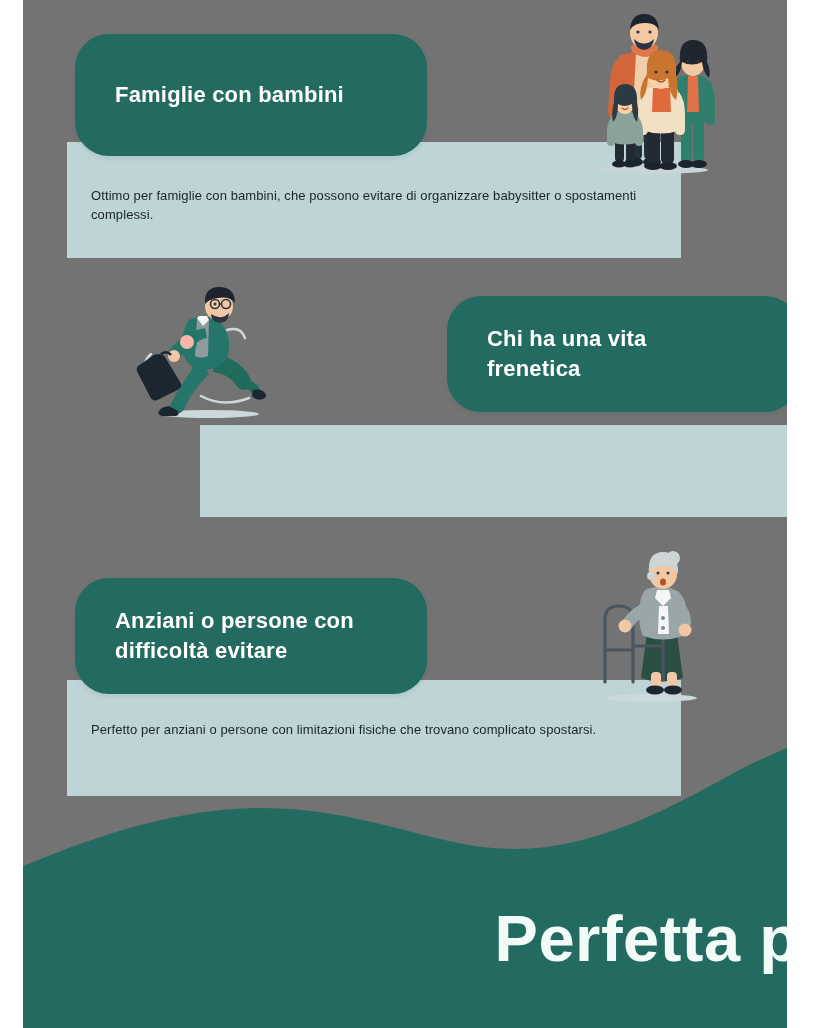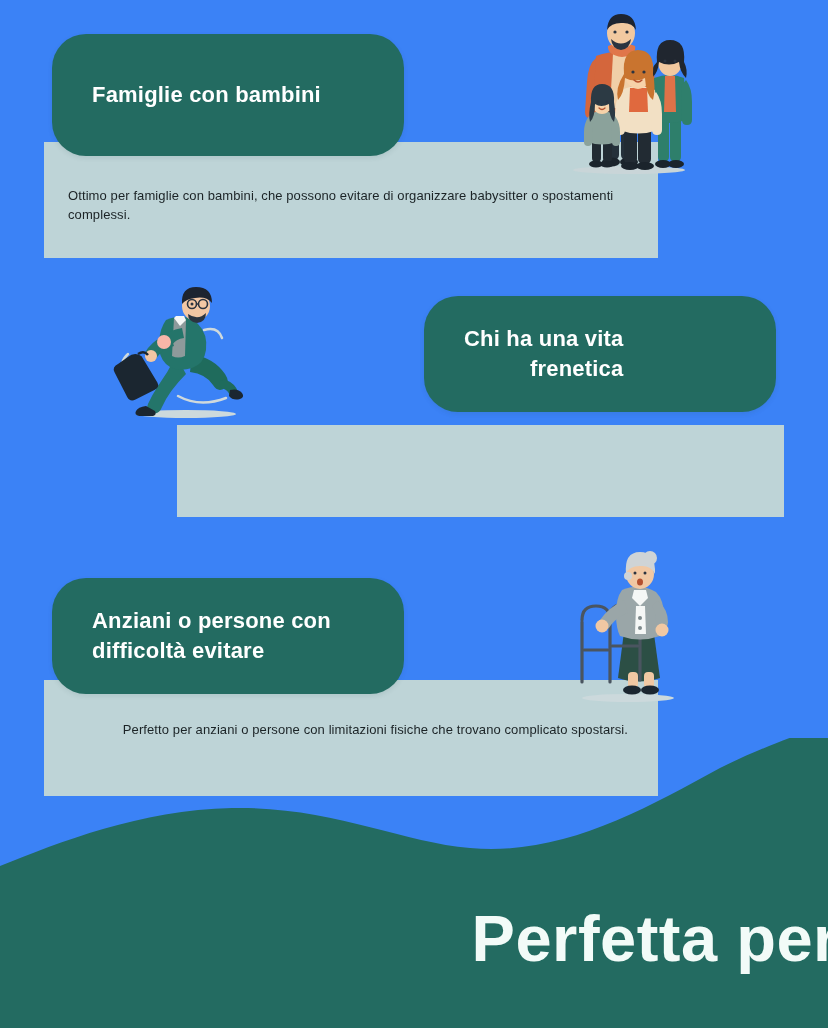--- a/index.html
+++ b/index.html
@@ -9,11 +9,12 @@
   }
   #page {
     position: relative;
-    width: 828px;
+    width: 764px;
     height: 1028px;
     overflow: hidden;
-    background: #3b82f6;
-    font-family: "Liberation Sans", sans-serif;
+    background: #737373;
+    font-family: "Liberation Sans", sans-serif;
+    margin-left: 23px;
   }
 
   

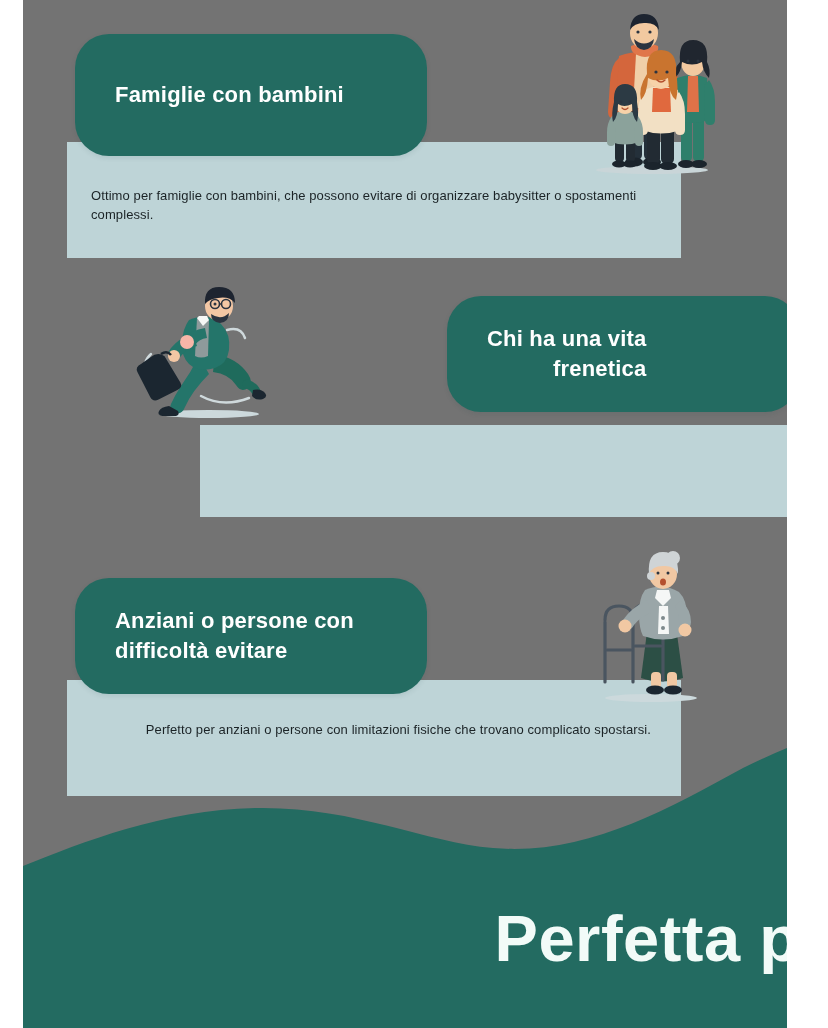--- a/index.html
+++ b/index.html
@@ -203,7 +203,7 @@
     <circle cx="84" cy="20" r="1.5" fill="#2b3440"></circle>
   </svg>
 
-  <div class="pill" style="left:424px; top:296px; width:352px; height:116px;text-align:right;">
+  <div class="pill" style="left:424px; top:296px; width:352px; height:116px;">
     <div class="pill-text">Chi ha una vita
 frenetica</div>
   </div>

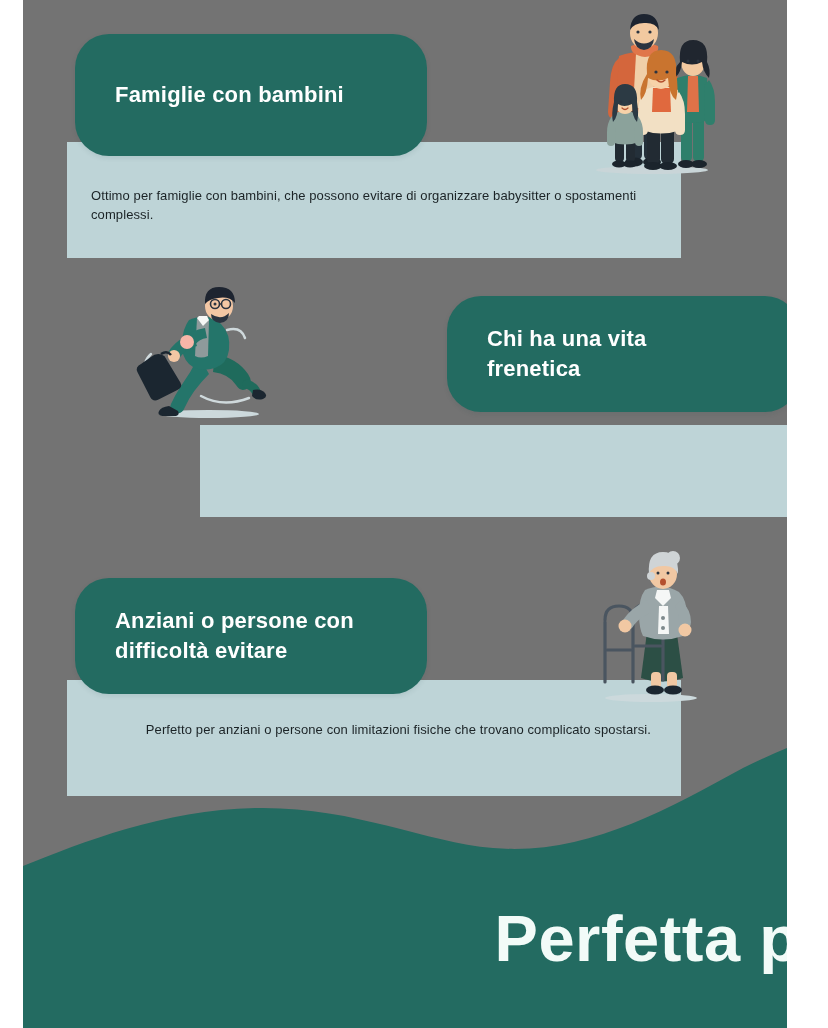--- a/index.html
+++ b/index.html
@@ -259,7 +259,7 @@
 difficoltà evitare</div>
   </div>
 
-  <div class="panel-body" style="left:68px; top:720px; width:560px;text-align:right;">Perfetto per anziani o persone con limitazioni fisiche che trovano complicato spostarsi.</div>
+  <div class="panel-body" style="left:68px; top:720px; width:560px;">Perfetto per anziani o persone con limitazioni fisiche che trovano complicato spostarsi.</div>
 
   <svg id="wave-banner" viewBox="0 0 828 290" preserveAspectRatio="none">
     <path d="M0 128

